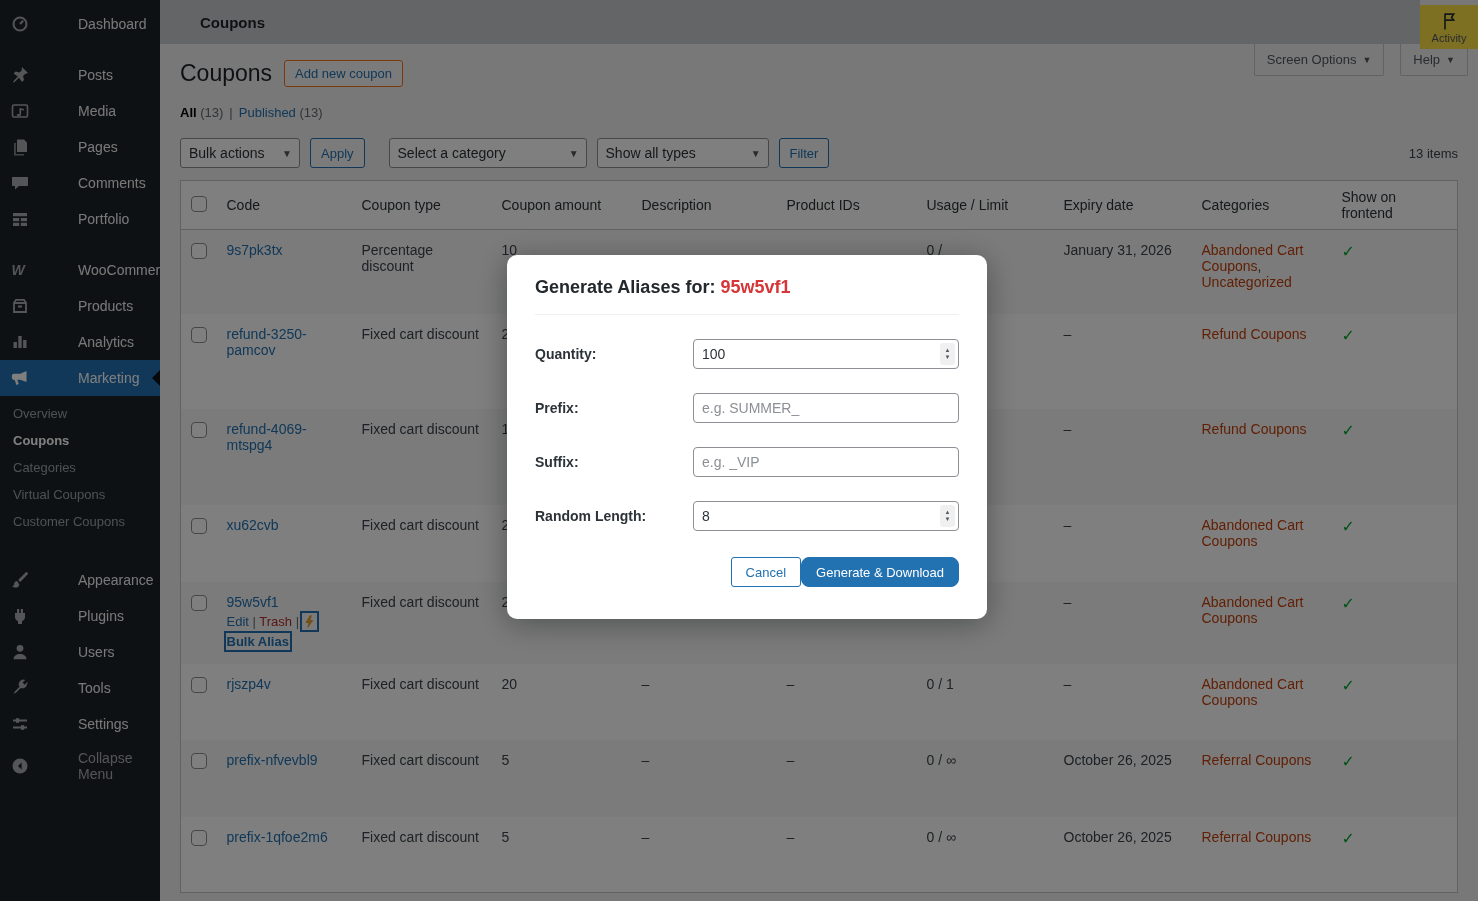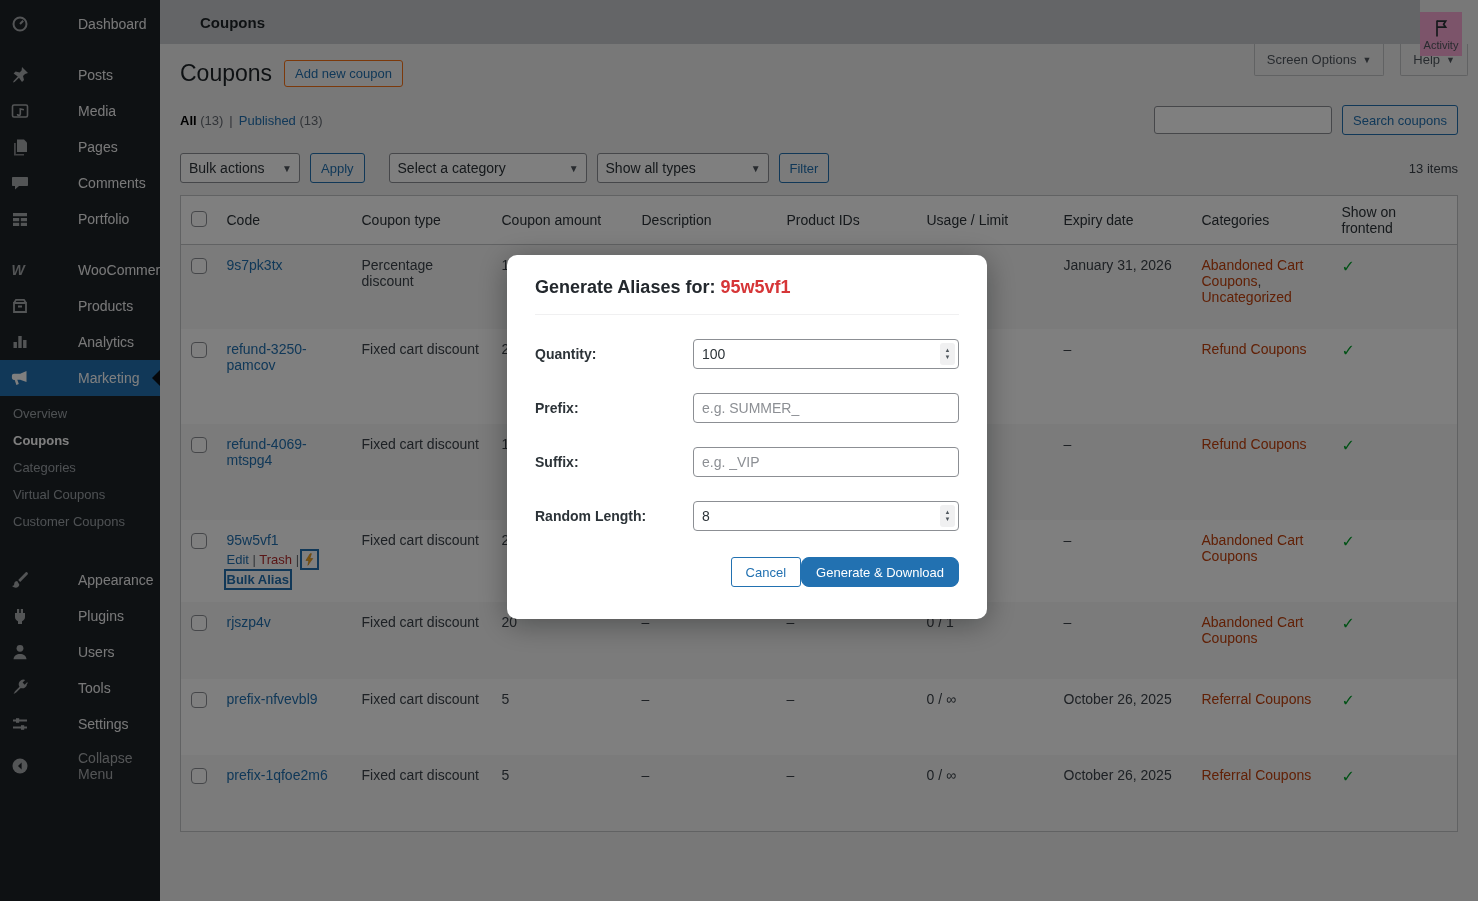--- a/index.html
+++ b/index.html
@@ -23,7 +23,7 @@
   
   .topbar { position:absolute; left:160px; top:0; width:1260px; height:44px; background:#c9cbce; display:flex; align-items:center; padding-left:40px; z-index:5; }
   .topbar .tb-title { font-size:15px; font-weight:bold; color:#1d2327; }
-  .corner { position:absolute; left:1420px; top:12px; width:42px; height:44px; background:#f9a8d4; z-index:5; display:flex; flex-direction:column; align-items:center; justify-content:center; }
+  .corner { position:absolute; left:1420px; top:5px; width:58px; height:44px; background:#fde047; z-index:5; display:flex; flex-direction:column; align-items:center; justify-content:center; }
   .corner svg { width:20px; height:20px; color:#2c3338; }
   .corner .act { font-size:11px; color:#50575e; margin-top:1px; }
 

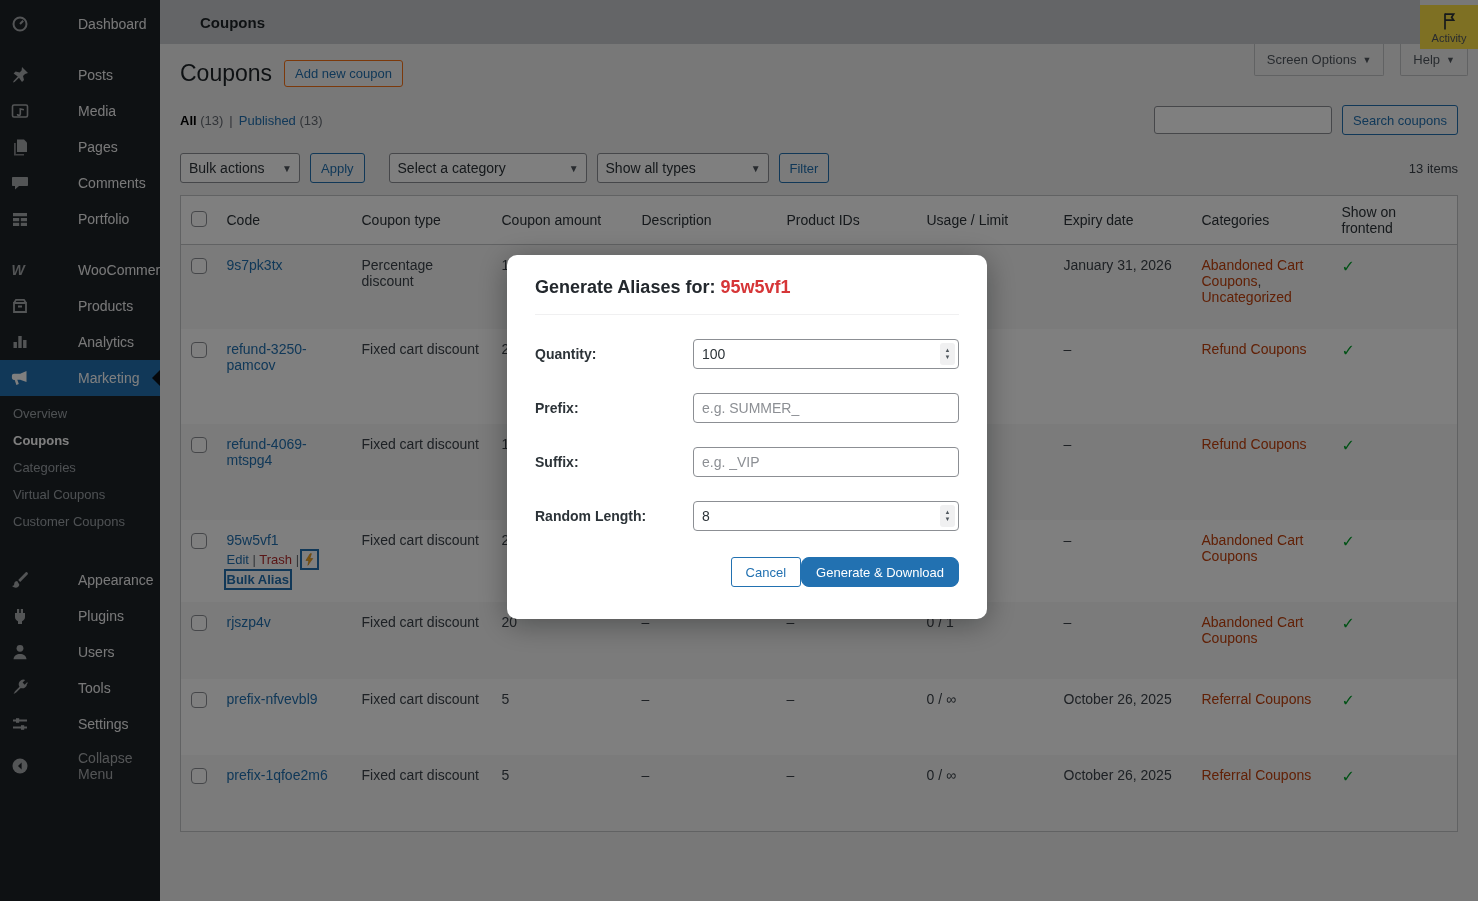--- a/index.html
+++ b/index.html
@@ -283,10 +283,6 @@
         <li class="vsep">|</li>
         <li><a>Published</a><span class="cnt"> (13)</span></li>
       </ul>
-    <div class="searchbox">
-      <input type="text" style="">
-      <button class="btn-secondary">Search coupons</button>
-    </div>
   </div>
 
   <div class="tablenav">

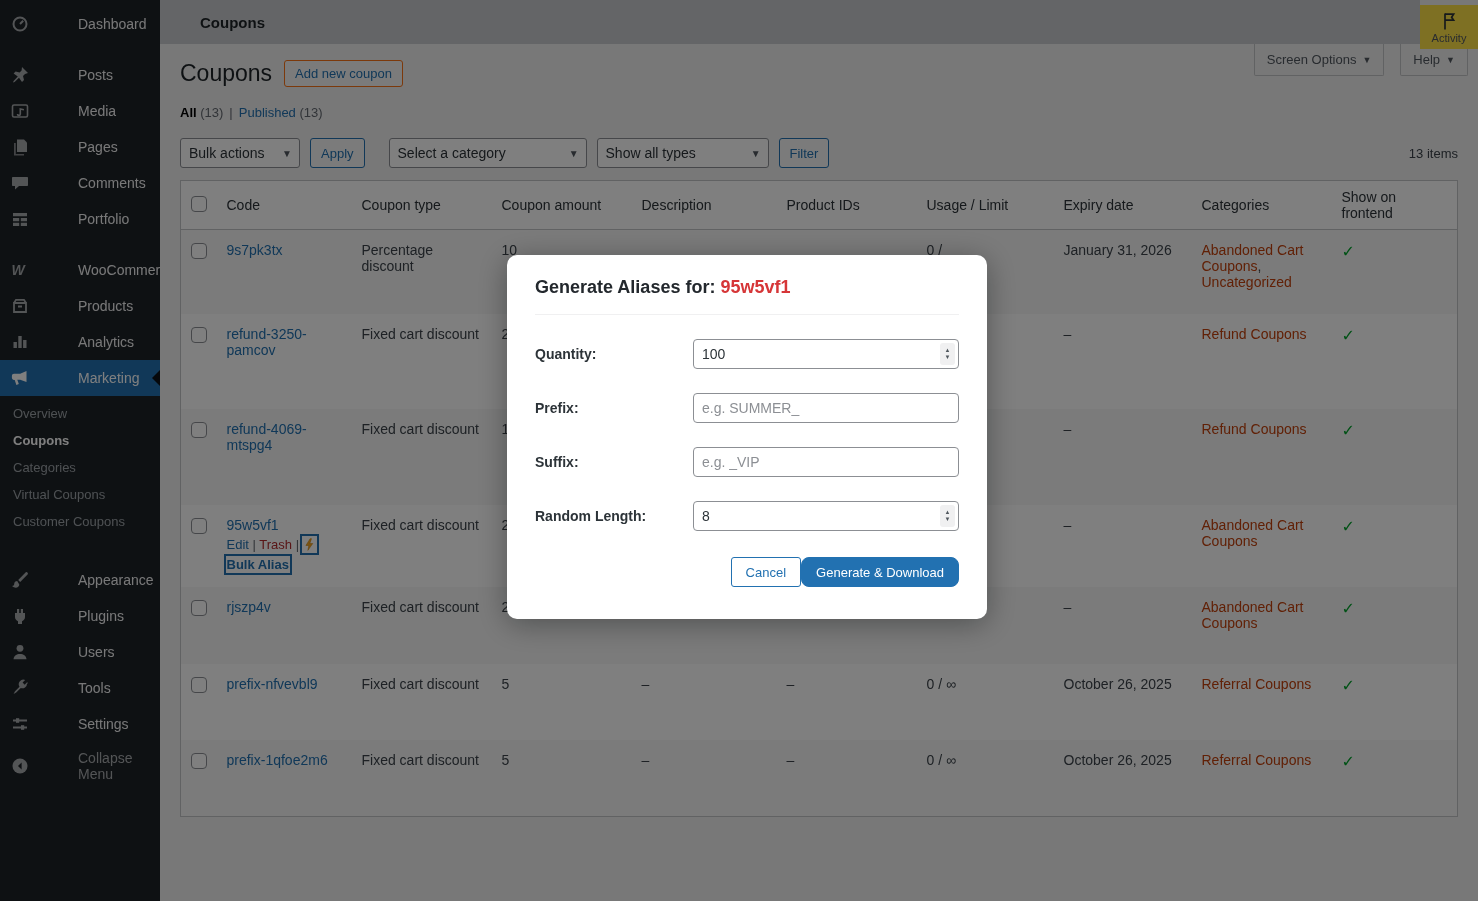--- a/index.html
+++ b/index.html
@@ -366,6 +366,18 @@
           <td></td>
           <td>–</td>
           <td><a class="cat-link">Refund Coupons</a></td>
+          <td><span class="frontend-check">✓</span></td>
+        </tr>
+        <tr>
+          <td><input type="checkbox" class="cb" style=""></td>
+          <td><a class="code-link">xu62cvb</a></td>
+          <td>Fixed cart discount</td>
+          <td>2</td>
+          <td></td>
+          <td></td>
+          <td></td>
+          <td>–</td>
+          <td><a class="cat-link">Abandoned Cart Coupons</a></td>
           <td><span class="frontend-check">✓</span></td>
         </tr>
         <tr>

